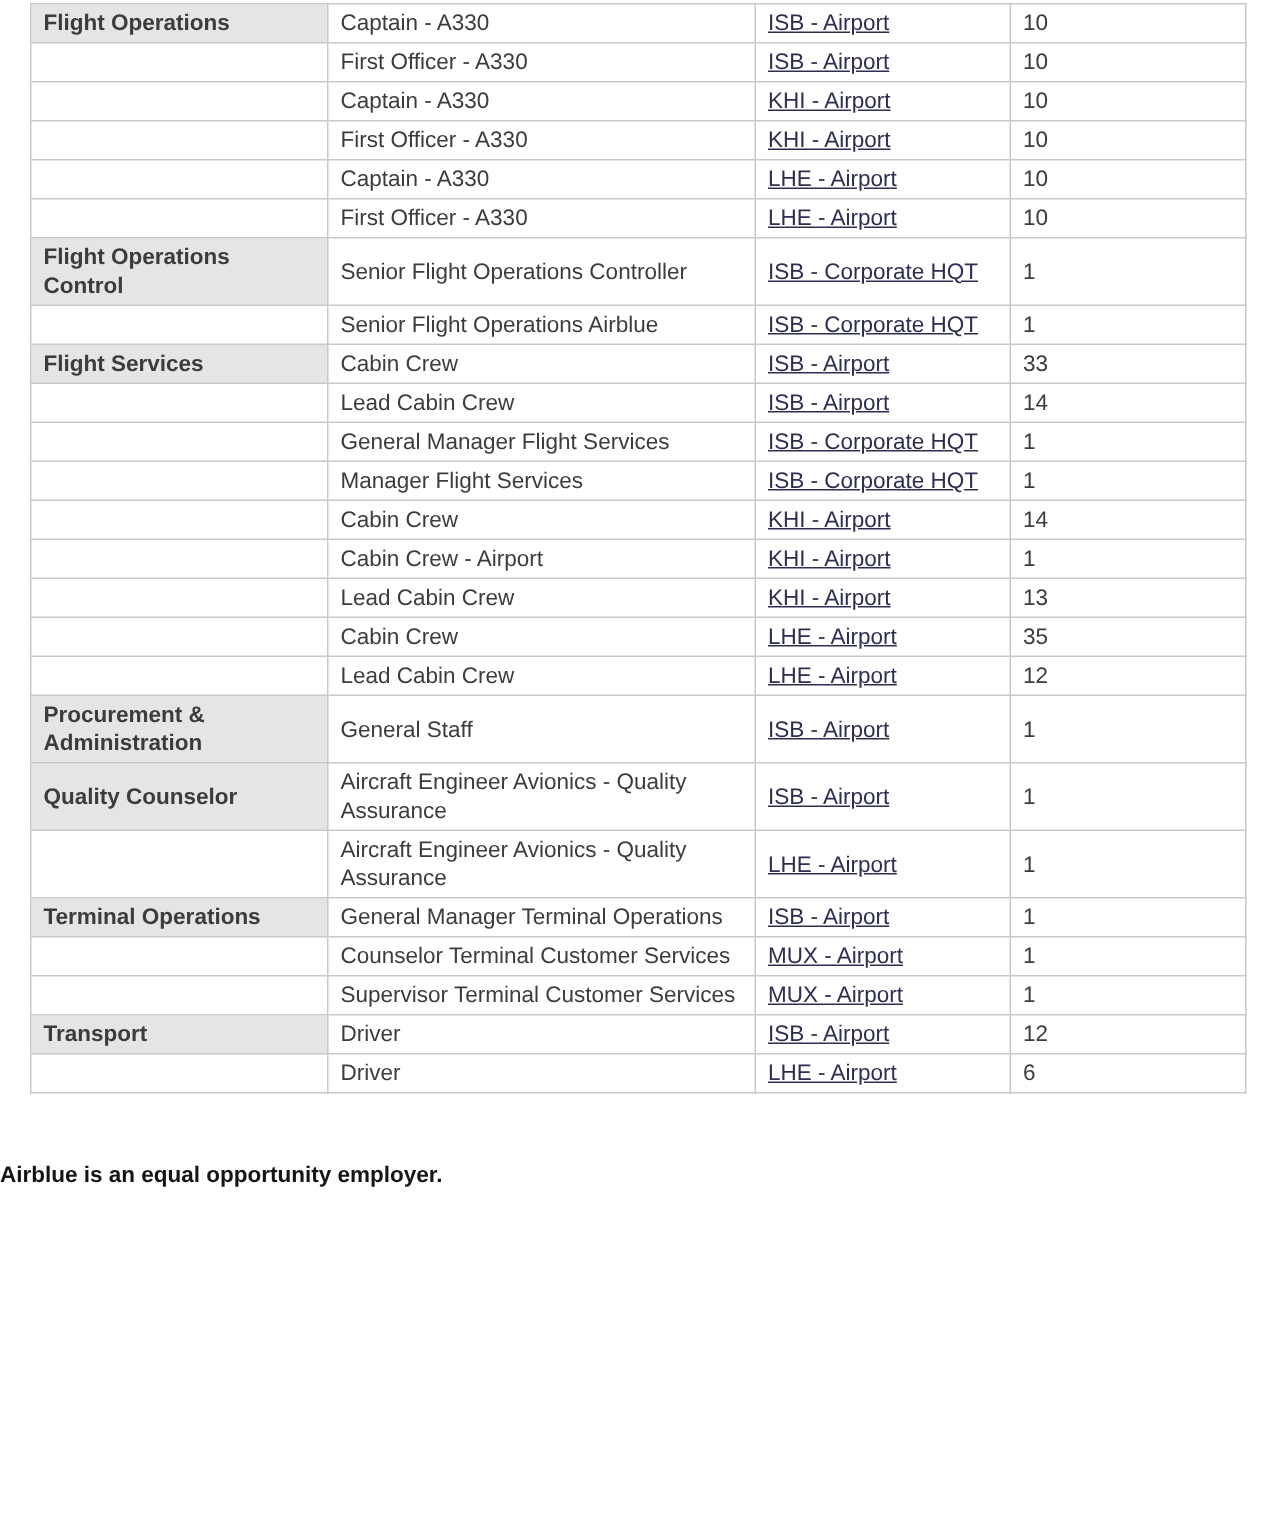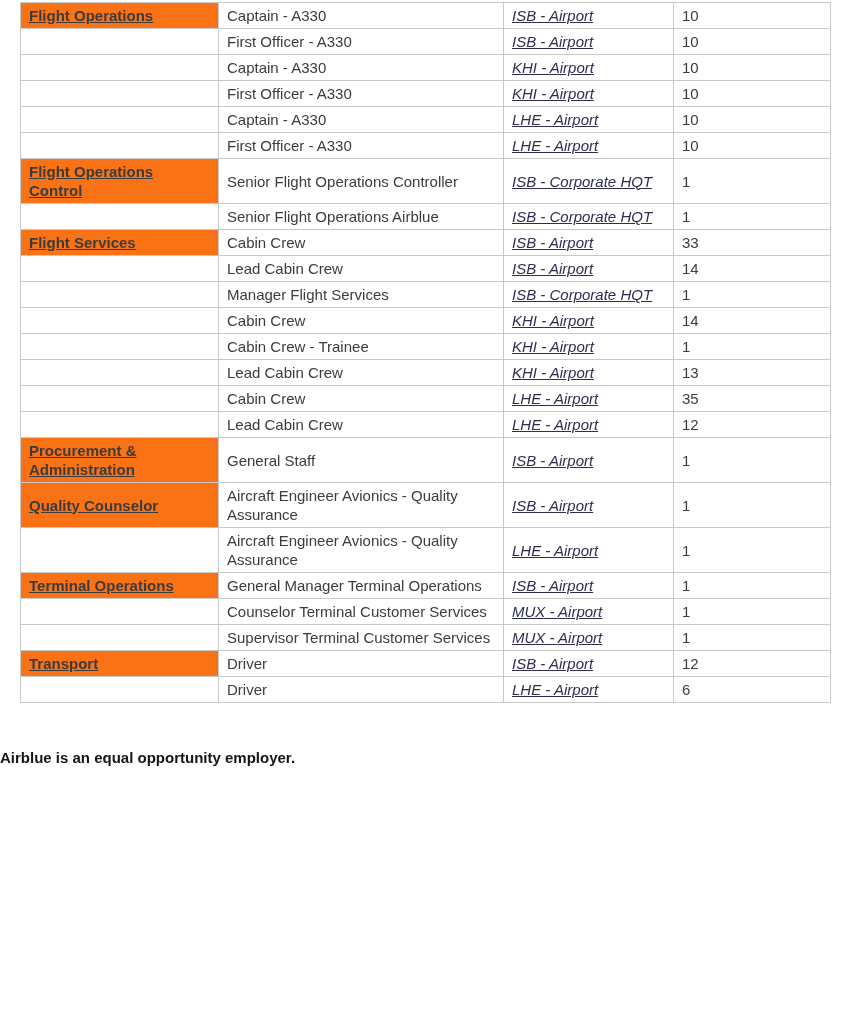--- a/index.html
+++ b/index.html
@@ -34,8 +34,7 @@
     color: #1c1c1c;
   }
   td.dept.dept-filled {
-    background: #f97316;
-    text-decoration: underline;
+    background: #e5e5e5;
   }
   td.count {
   }

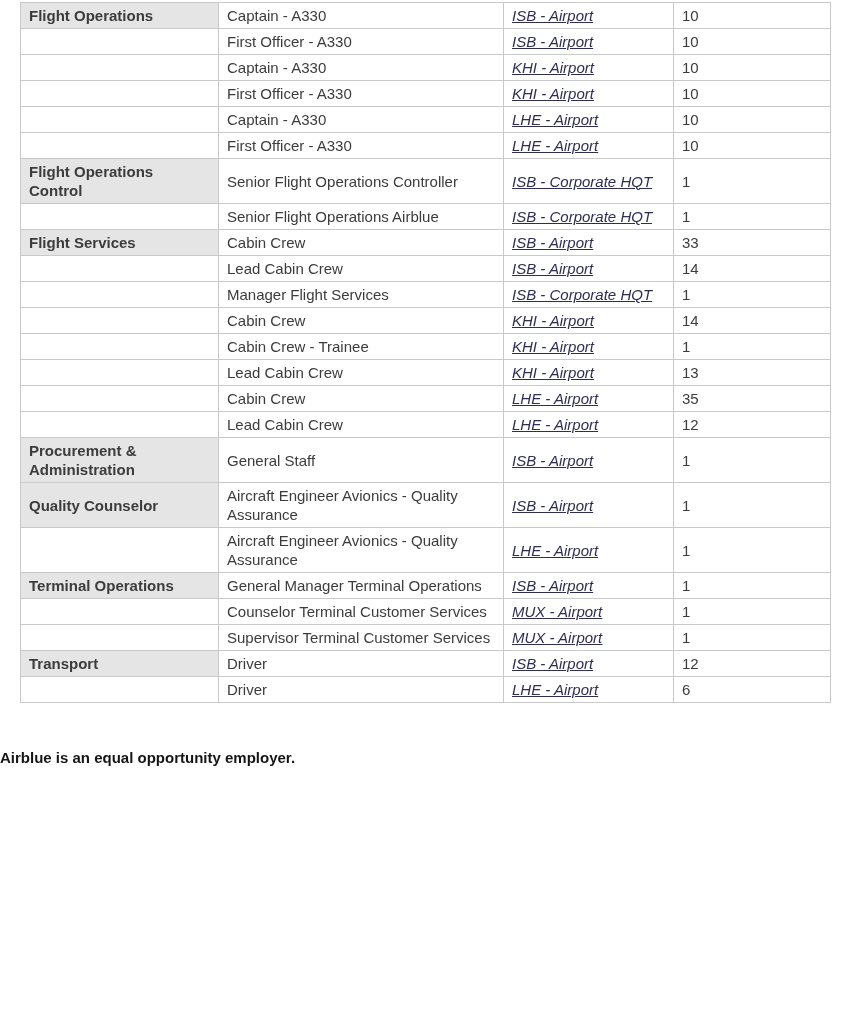--- a/index.html
+++ b/index.html
@@ -41,7 +41,6 @@
   a.loc {
     color: #2e2e52;
     text-decoration: underline;
-    font-style: italic;
   }
   .footer-note {
     margin-top: 46px;

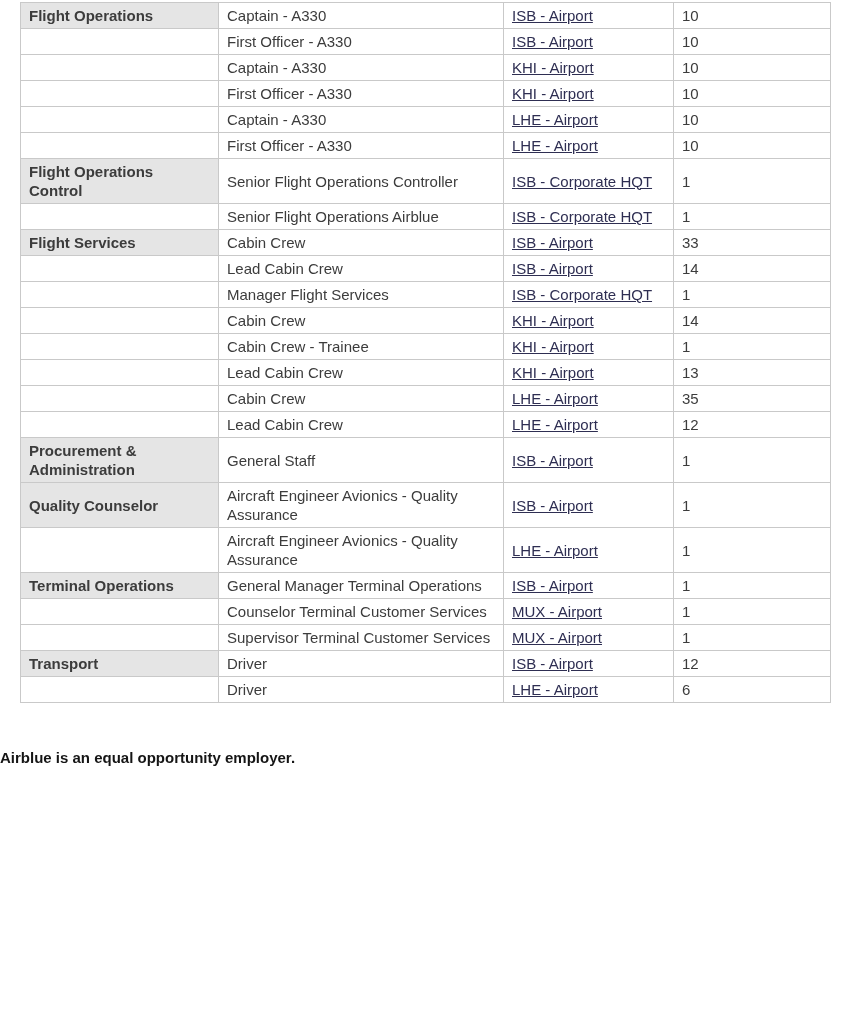--- a/index.html
+++ b/index.html
@@ -124,6 +124,12 @@
   </tr>
         <tr>
     <td class="dept"></td>
+    <td class="pos">General Manager Flight Services</td>
+    <td class="loccell"><a class="loc" href="#">ISB - Corporate HQT</a></td>
+    <td class="count">1</td>
+  </tr>
+        <tr>
+    <td class="dept"></td>
     <td class="pos">Manager Flight Services</td>
     <td class="loccell"><a class="loc" href="#">ISB - Corporate HQT</a></td>
     <td class="count">1</td>

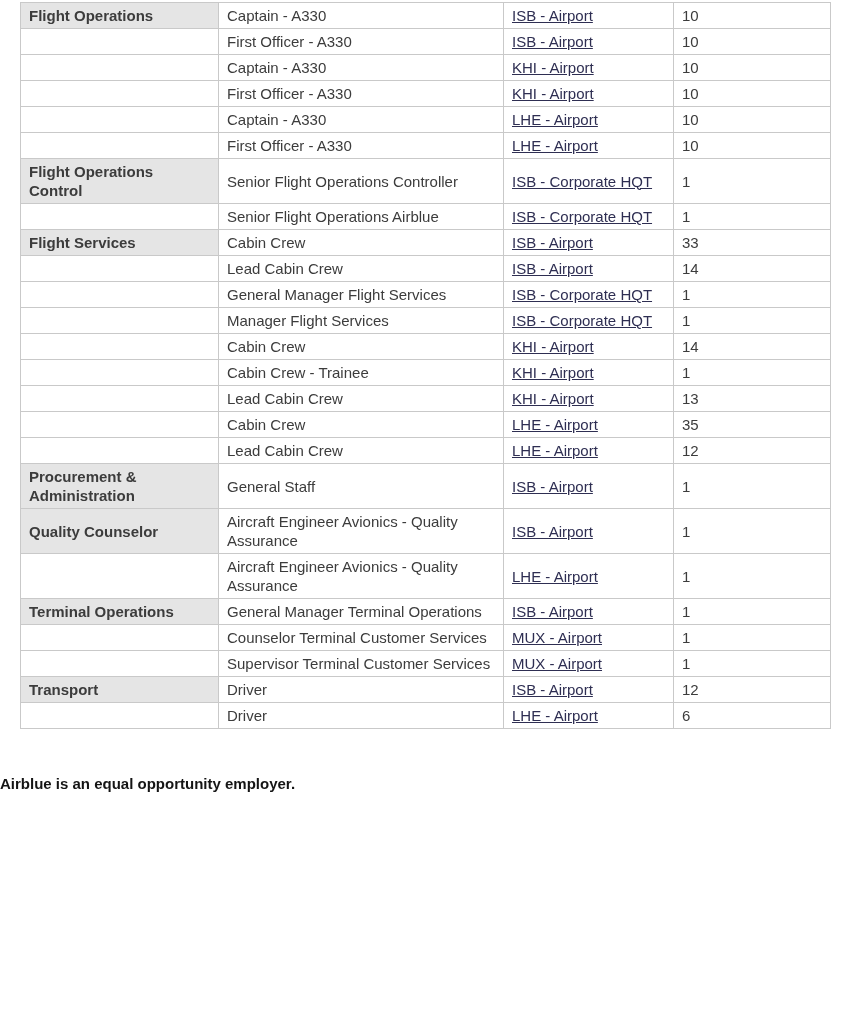--- a/index.html
+++ b/index.html
@@ -142,7 +142,7 @@
   </tr>
         <tr>
     <td class="dept"></td>
-    <td class="pos">Cabin Crew - Trainee</td>
+    <td class="pos">Cabin Crew - Airport</td>
     <td class="loccell"><a class="loc" href="#">KHI - Airport</a></td>
     <td class="count">1</td>
   </tr>

